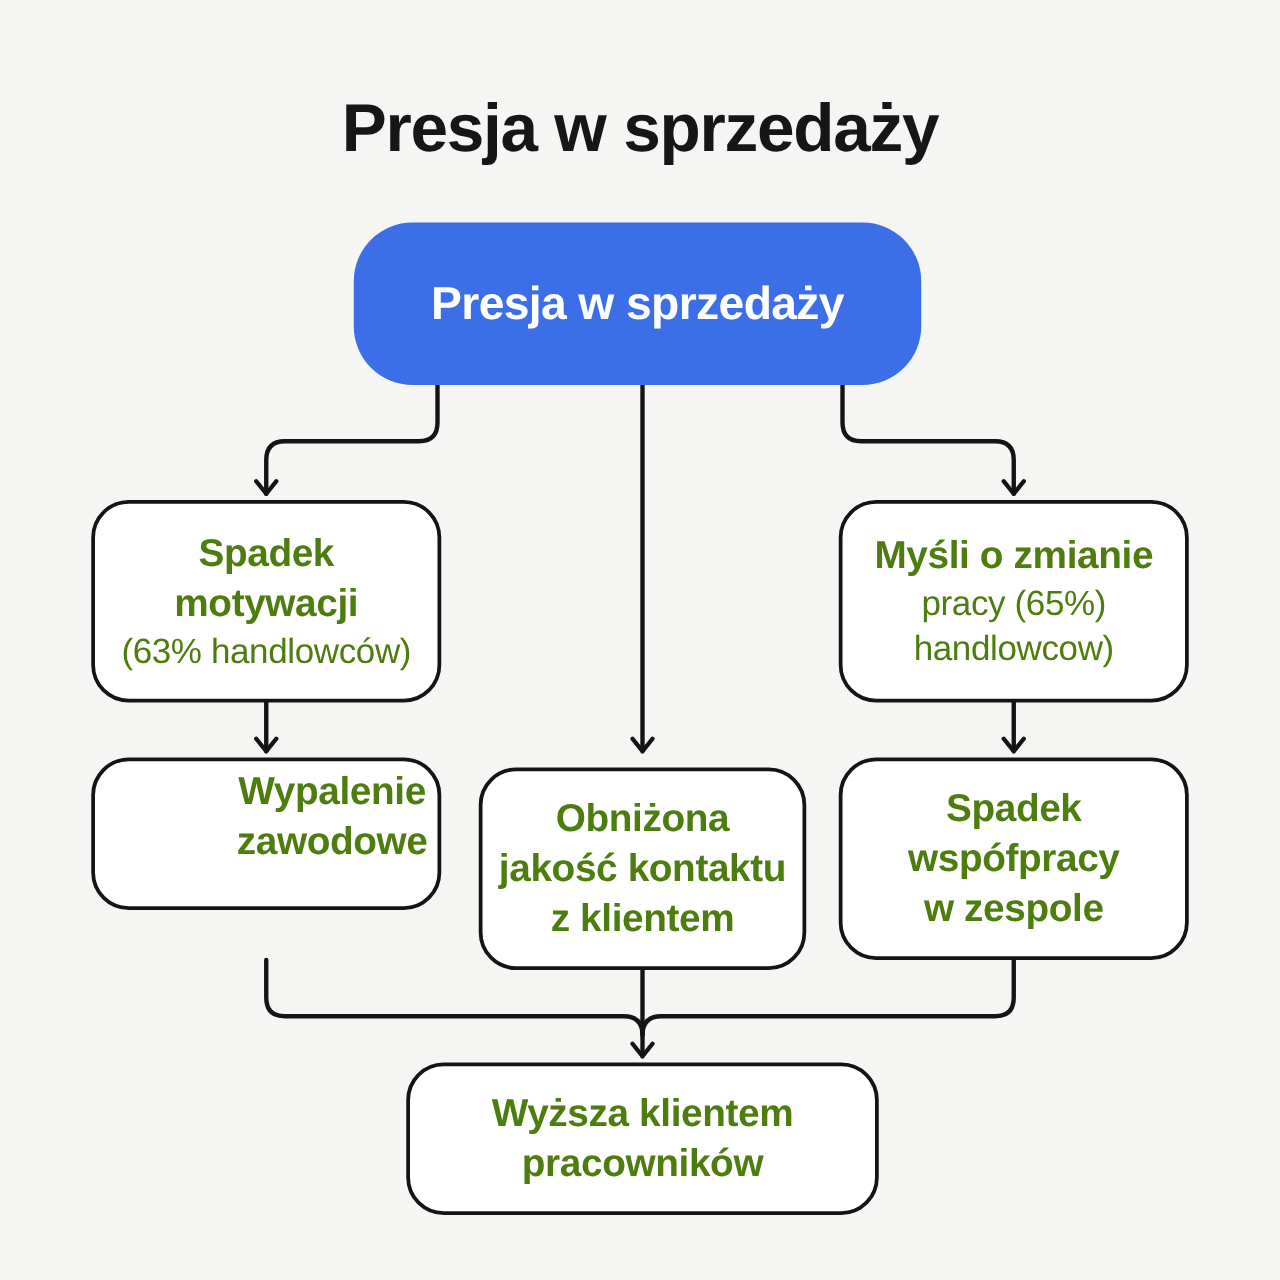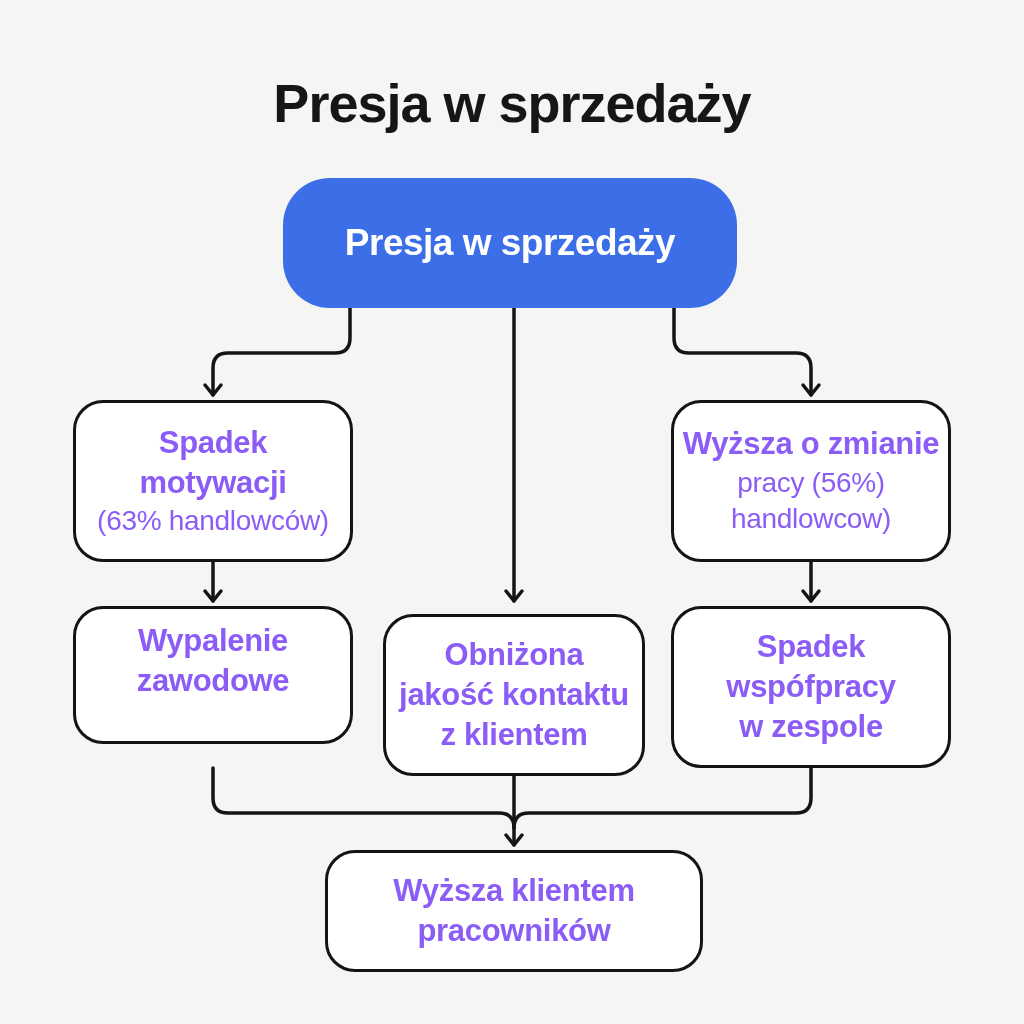--- a/index.html
+++ b/index.html
@@ -62,7 +62,7 @@
     background: #FFFFFF;
     border: 3.5px solid #141414;
     border-radius: 30px;
-    color: #8b5cf6;
+    color: #4d7c0f;
     padding: 6px 8px;
   }
   .box .t {

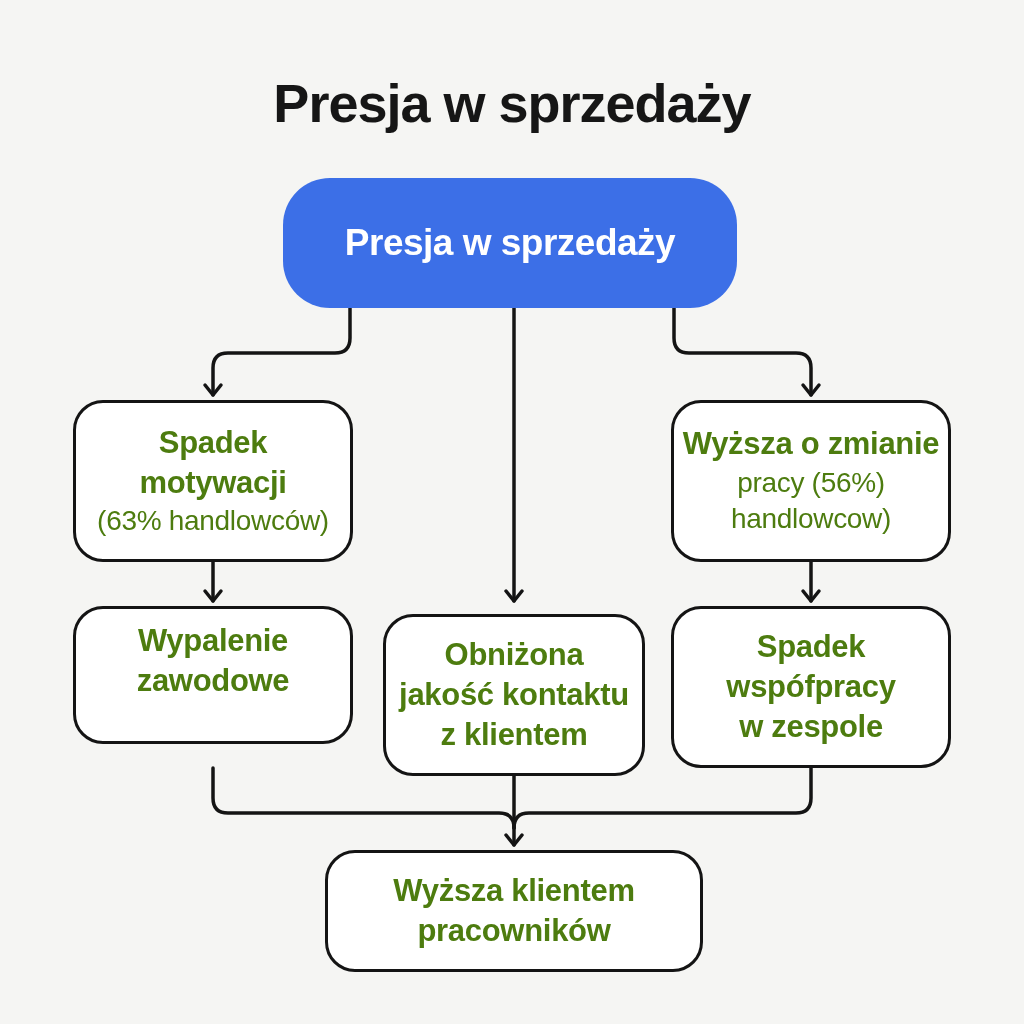--- a/index.html
+++ b/index.html
@@ -122,7 +122,7 @@
   </div>
 
   <div class="node box n-l1-right">
-    <div class="t">Wyższa o zmianie</div>
+    <div class="t">Myśli o zmianie</div>
     <div class="s">pracy (56%)
 handlowcow)</div>
   </div>

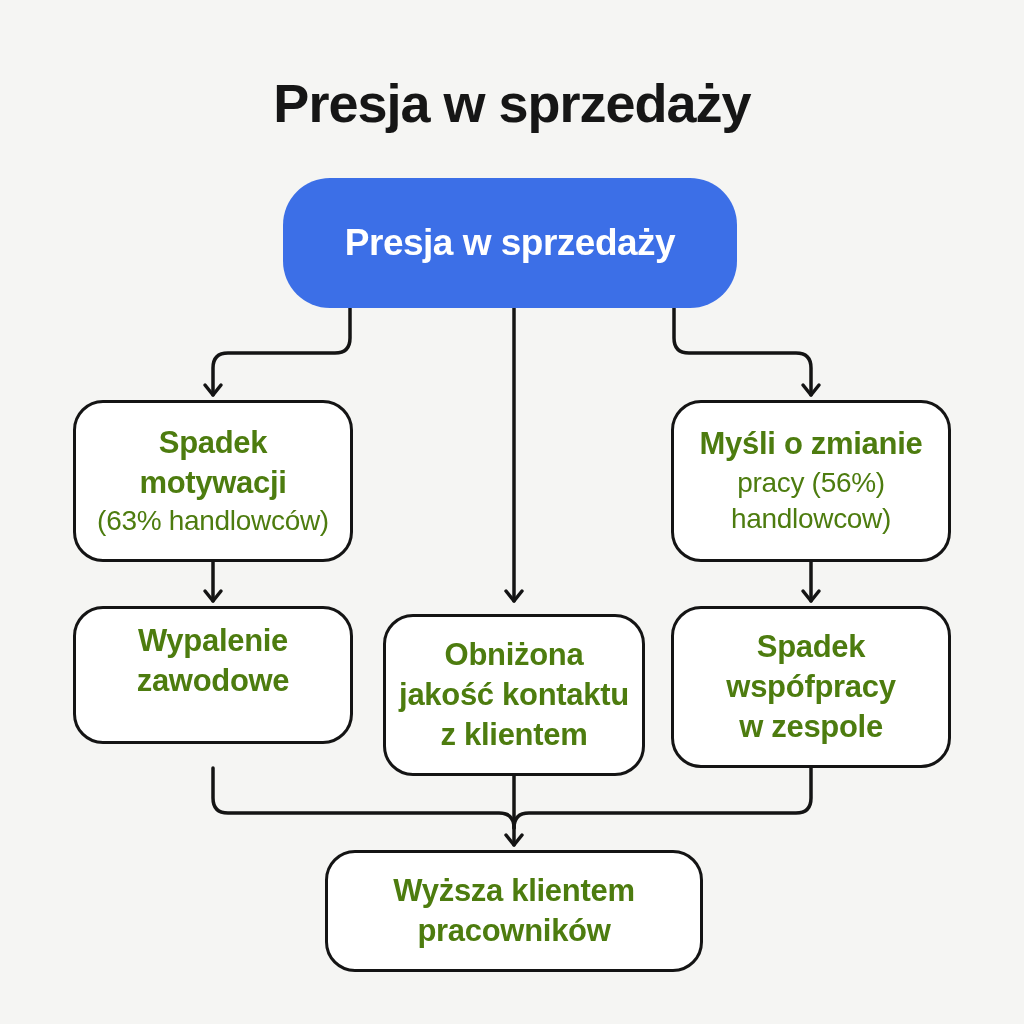--- a/index.html
+++ b/index.html
@@ -123,7 +123,7 @@
 
   <div class="node box n-l1-right">
     <div class="t">Myśli o zmianie</div>
-    <div class="s">pracy (56%)
+    <div class="s">pracy (65%)
 handlowcow)</div>
   </div>
 

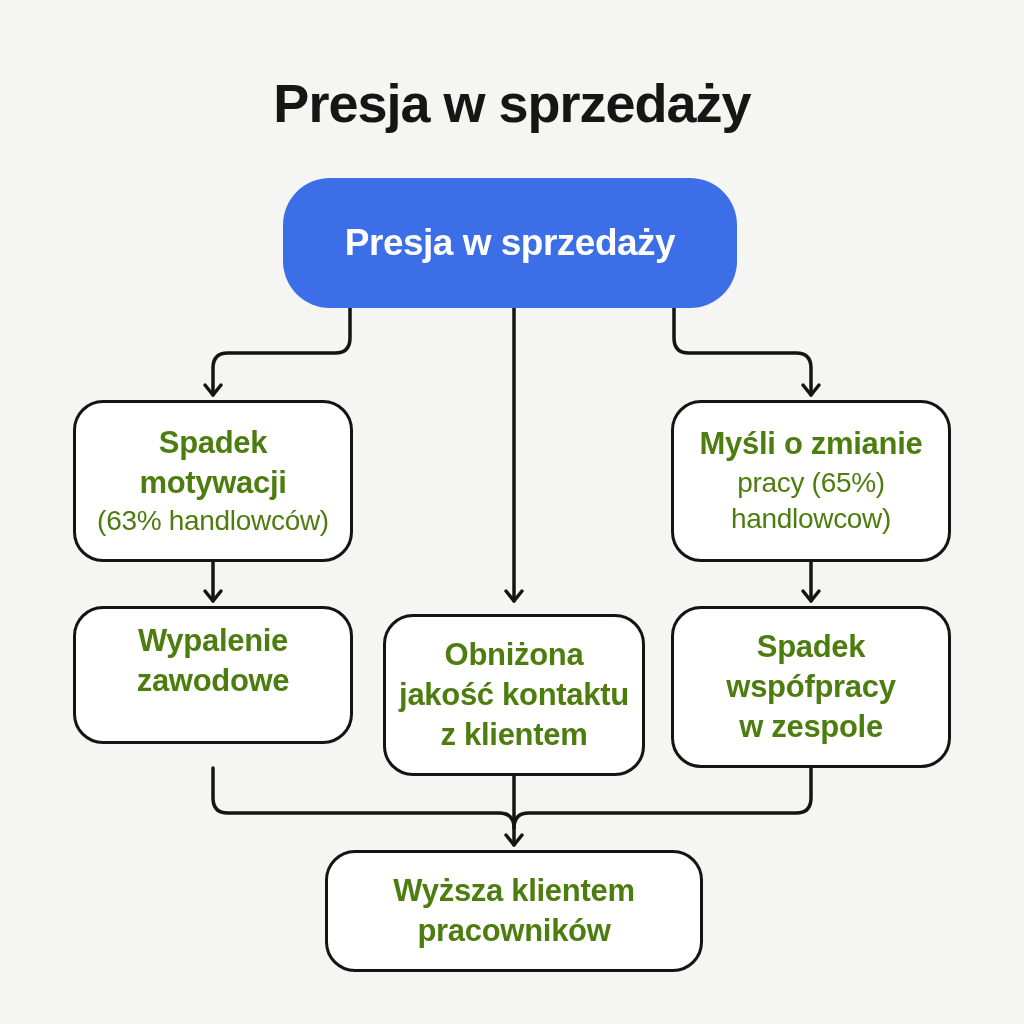--- a/index.html
+++ b/index.html
@@ -81,7 +81,7 @@
   }
   .n-l1-left  { left: 73px;  top: 400px; width: 280px; height: 162px; }
   .n-l1-right { left: 671px; top: 400px; width: 280px; height: 162px; }
-  .n-l2-left  { left: 73px;  top: 606px; width: 280px; height: 138px; padding-bottom: 34px; }
+  .n-l2-left  { left: 73px;  top: 606px; width: 280px; height: 122px; padding-bottom: 34px; align-items: flex-end; }
   .n-l2-mid   { left: 383px; top: 614px; width: 262px; height: 162px; }
   .n-l2-right { left: 671px; top: 606px; width: 280px; height: 162px; }
   .n-outcome  { left: 325px; top: 850px; width: 378px; height: 122px; }

